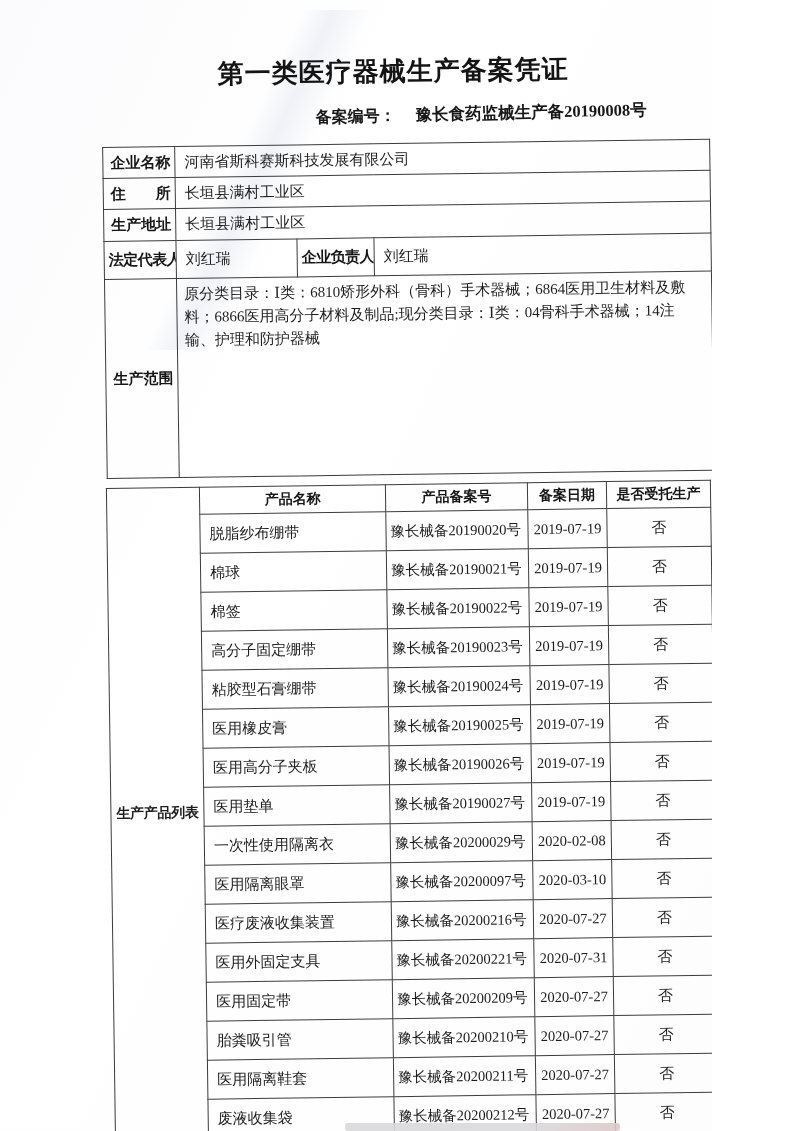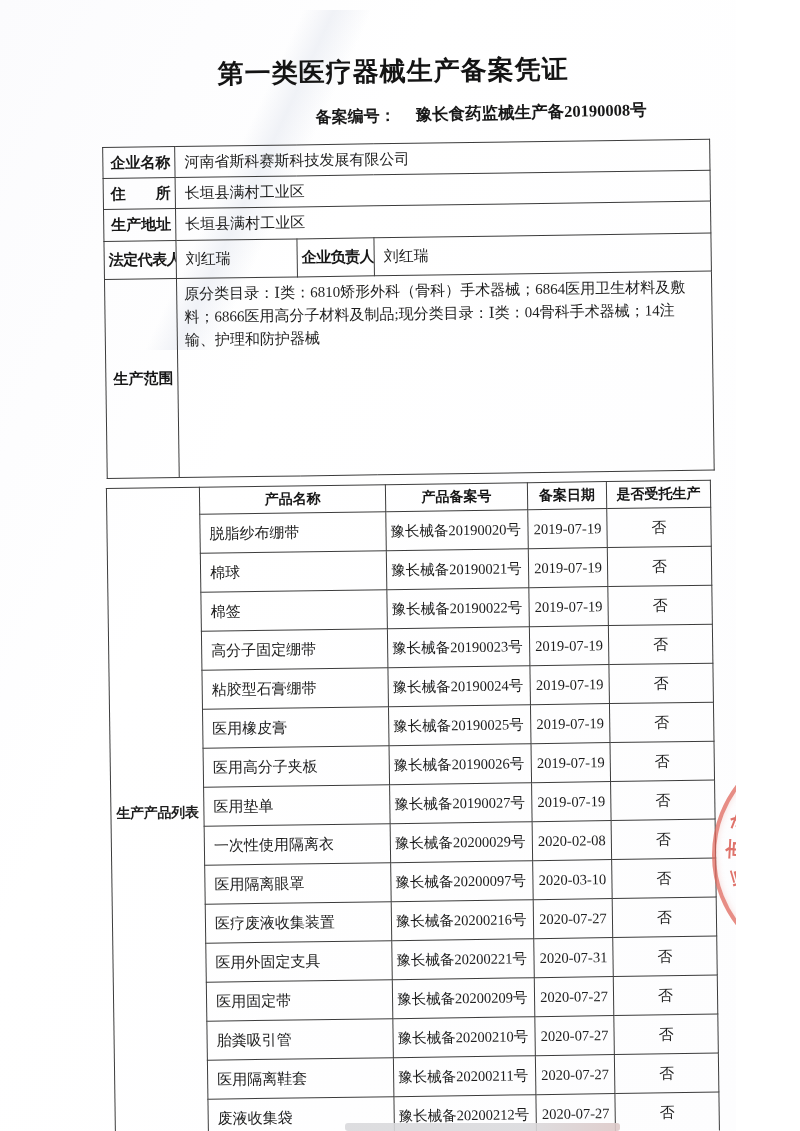--- a/index.html
+++ b/index.html
@@ -12,7 +12,6 @@
   .paper{
     position:relative;width:712px;height:1131px;overflow:hidden;
     background:linear-gradient(115deg,#fbfbfd 0%,#ffffff 35%,#fdfdfe 100%);
-    padding-left:24px;
   }
   .crease{
     position:absolute;left:140px;top:10px;width:230px;height:340px;

